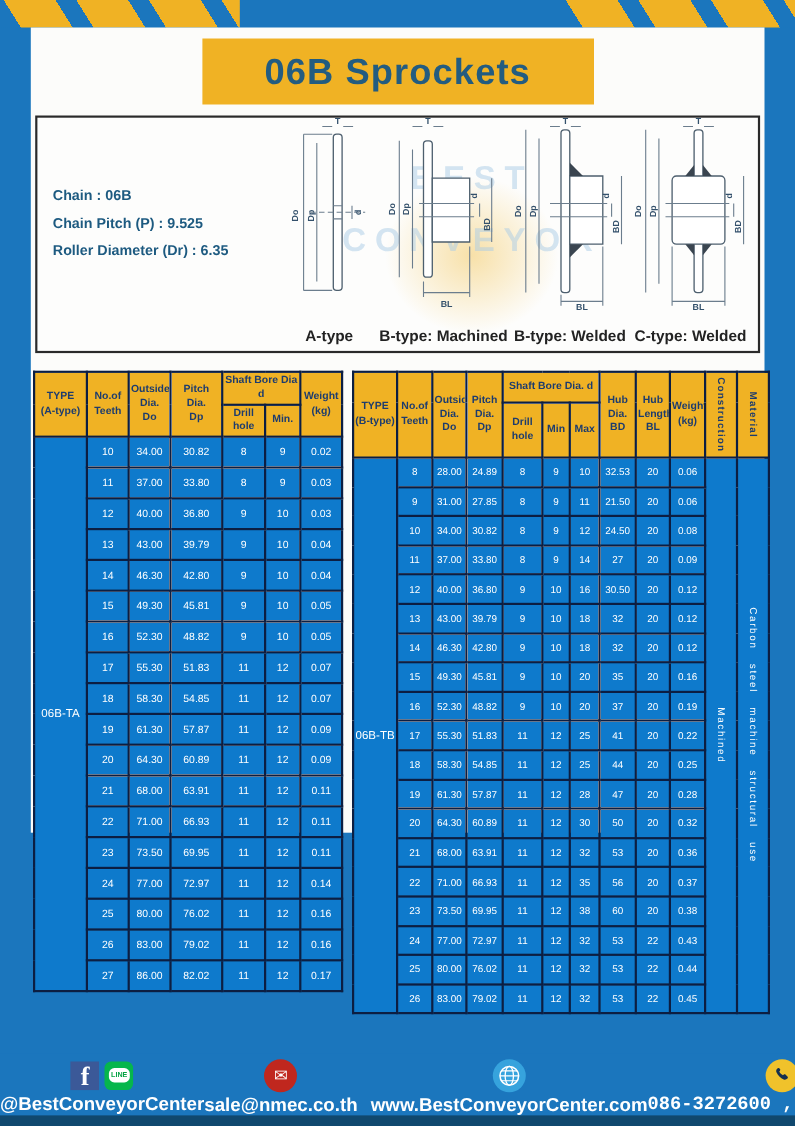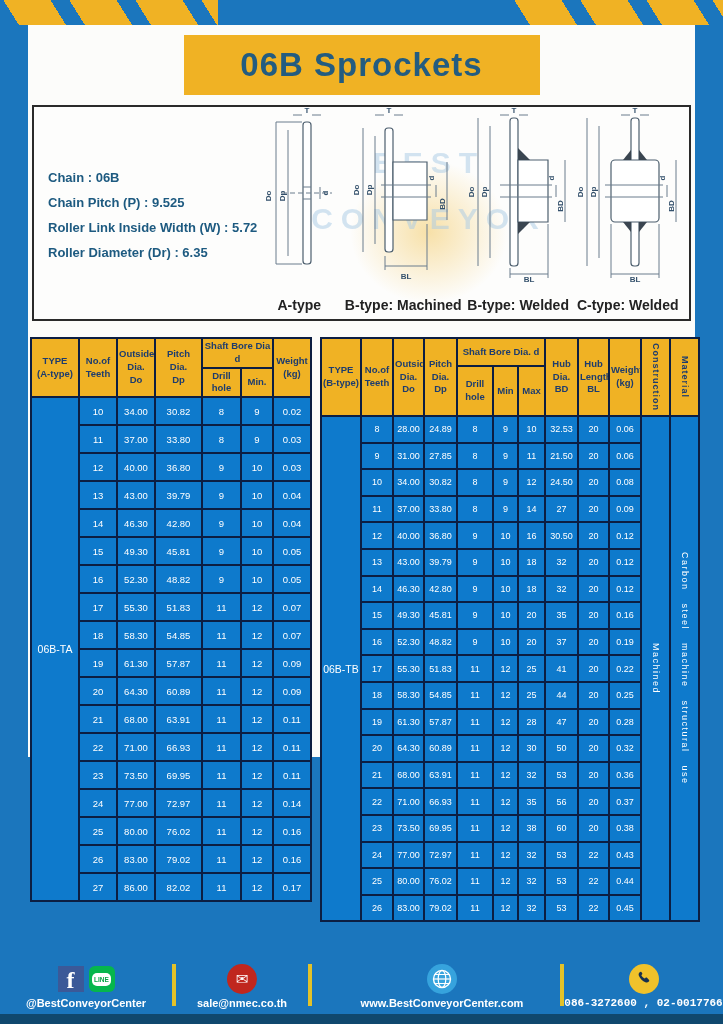--- a/index.html
+++ b/index.html
@@ -103,7 +103,6 @@
     <div class="spec-panel">
       <div class="spec-line">Chain  : 06B</div>
       <div class="spec-line">Chain Pitch (P)  :  9.525</div>
-      <div class="spec-line">Roller Link Inside Width (W)  :  5.72</div>
       <div class="spec-line">Roller Diameter (Dr)  : 6.35</div>
     </div>
 

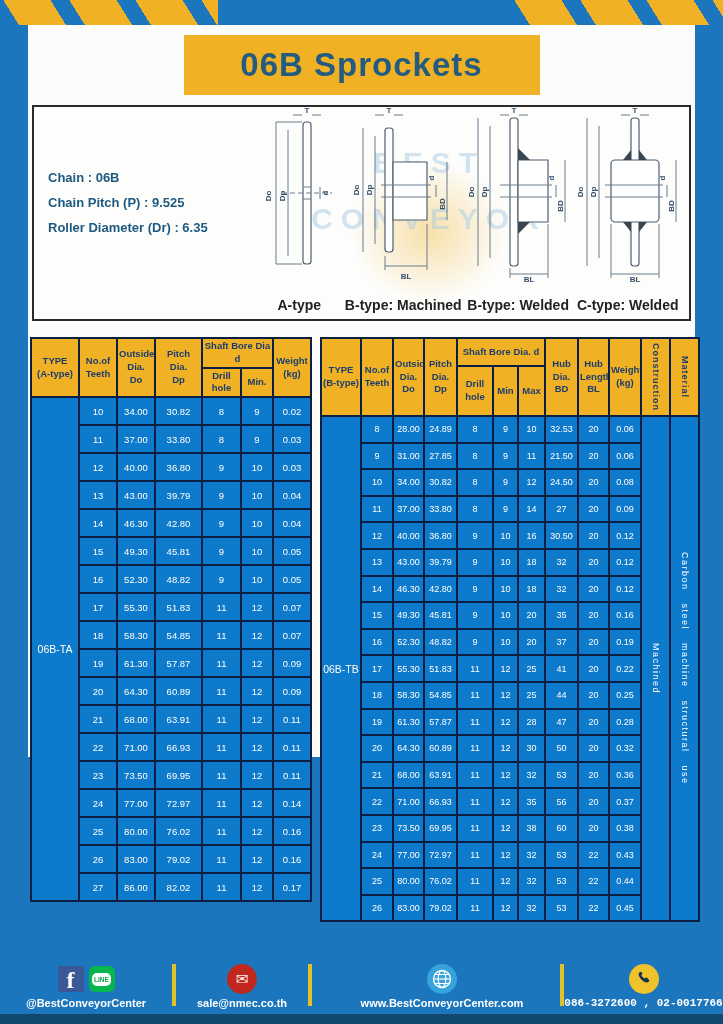--- a/index.html
+++ b/index.html
@@ -64,7 +64,7 @@
   .g-phone{flex:1;font-family:Liberation Mono, monospace;}
   .fsep{width:4px;background:#e3c229;margin:6px 0 8px 0;}
   .ficons{height:32px;display:flex;align-items:center;gap:5px;}
-  .flabel{color:#ffffff;font-weight:bold;font-size:11px;margin-top:2px;white-space:nowrap;}
+  .flabel{color:#ffffff;font-weight:bold;font-size:17px;margin-top:2px;white-space:nowrap;}
   .fb{width:26px;height:26px;background:#3b5998;color:#fff;display:inline-flex;
     align-items:flex-end;justify-content:center;font-family:"Liberation Serif",serif;
     font-weight:bold;font-size:24px;line-height:1;overflow:hidden;}

